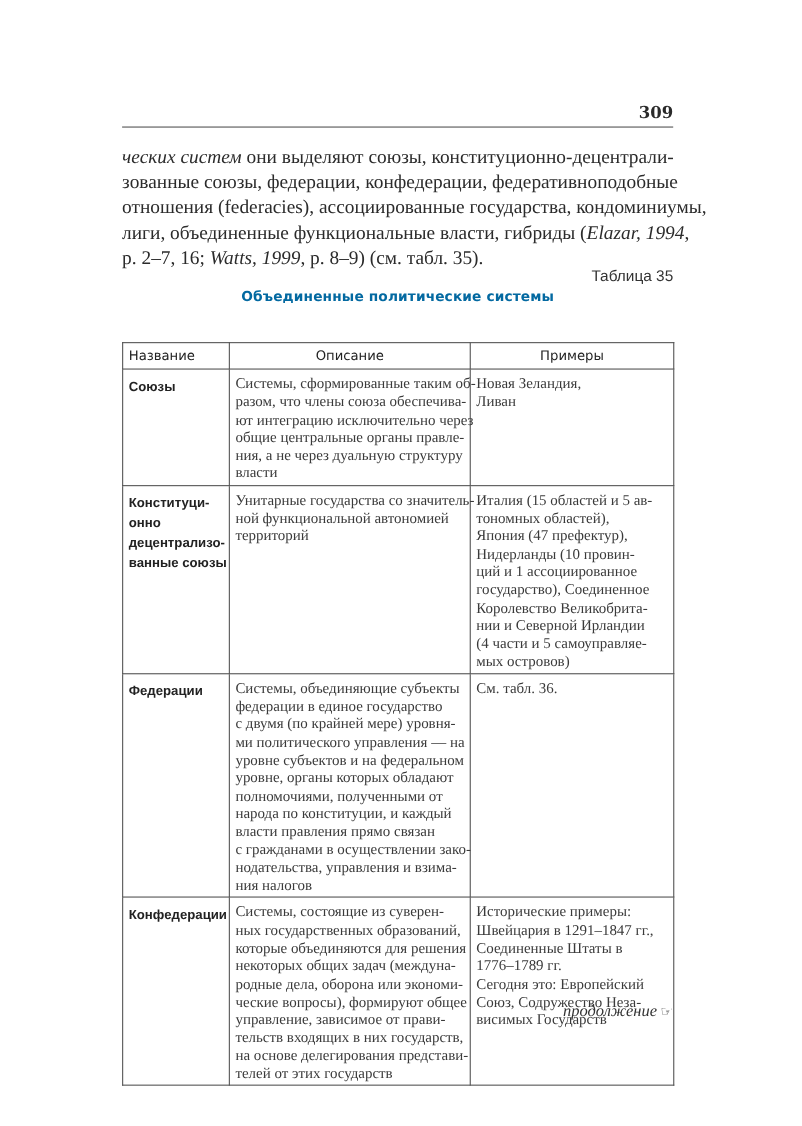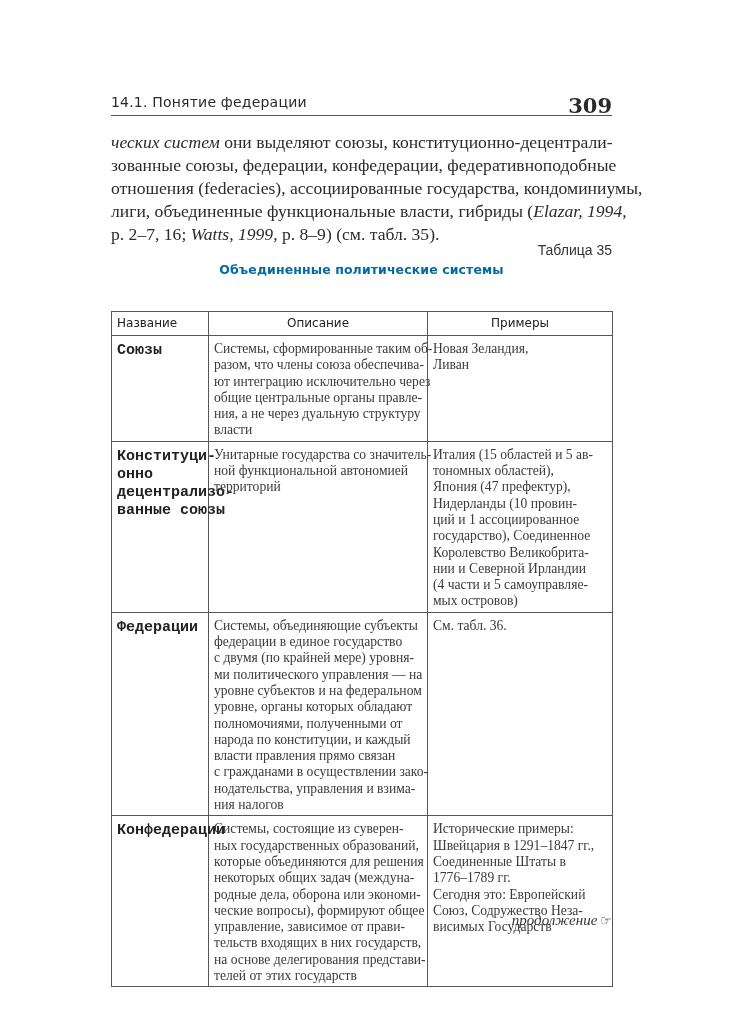--- a/index.html
+++ b/index.html
@@ -39,7 +39,6 @@
 <div class="page">
 
   <div class="running-head">
-    <span class="section">14.1. Понятие федерации</span>
     <span class="pagenum">309</span>
   </div>
 

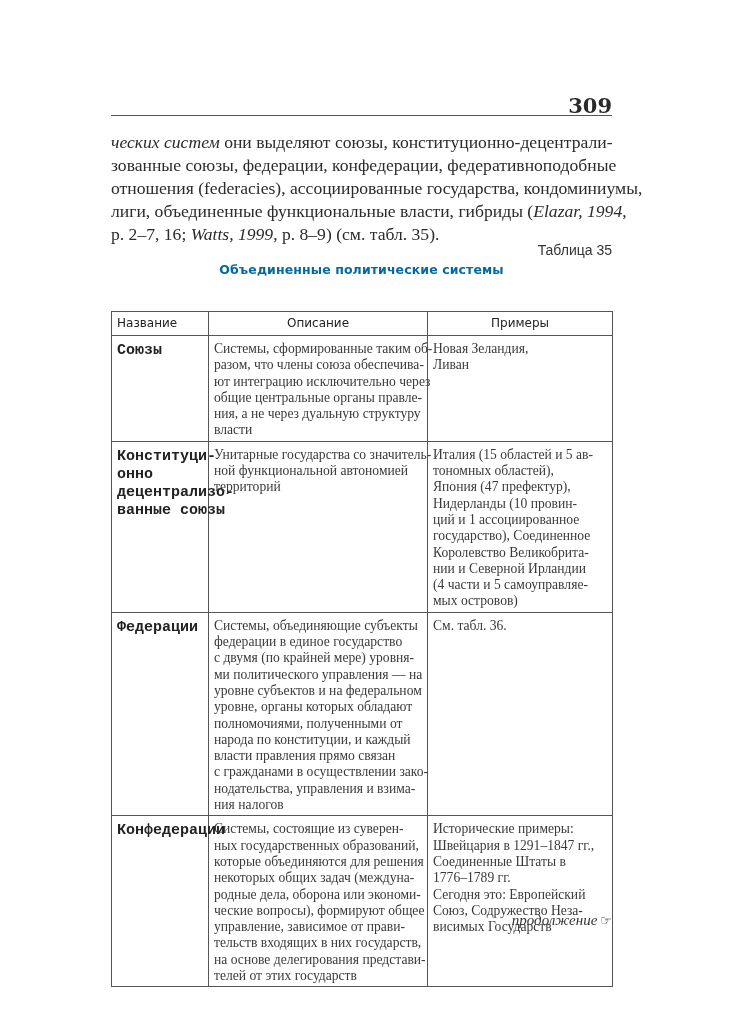--- a/index.html
+++ b/index.html
@@ -9,7 +9,7 @@
   .running-head { position: absolute; top: 93px; left: 0; width: 501px; height: 22px;
     border-bottom: 1.5px solid #555; font-family: "DejaVu Sans", sans-serif; }
   .running-head .section { position: absolute; left: 0; top: 1px; font-size: 14px; letter-spacing: 0.2px; color: #2a2a2a; }
-  .running-head .pagenum { position: absolute; right: 0; top: 0; font-size: 21px; font-weight: bold; color: #2a2a2a; font-family: "DejaVu Serif", serif; }
+  .running-head .pagenum { position: absolute; right: 0; top: 0; font-size: 15px; font-weight: bold; color: #2a2a2a; font-family: "DejaVu Serif", serif; }
 
   .body-text { position: absolute; top: 131px; left: 0; width: 501px;
     font-family: "Liberation Serif", serif; font-size: 17.6px; line-height: 23px; color: #2b2b2b; }

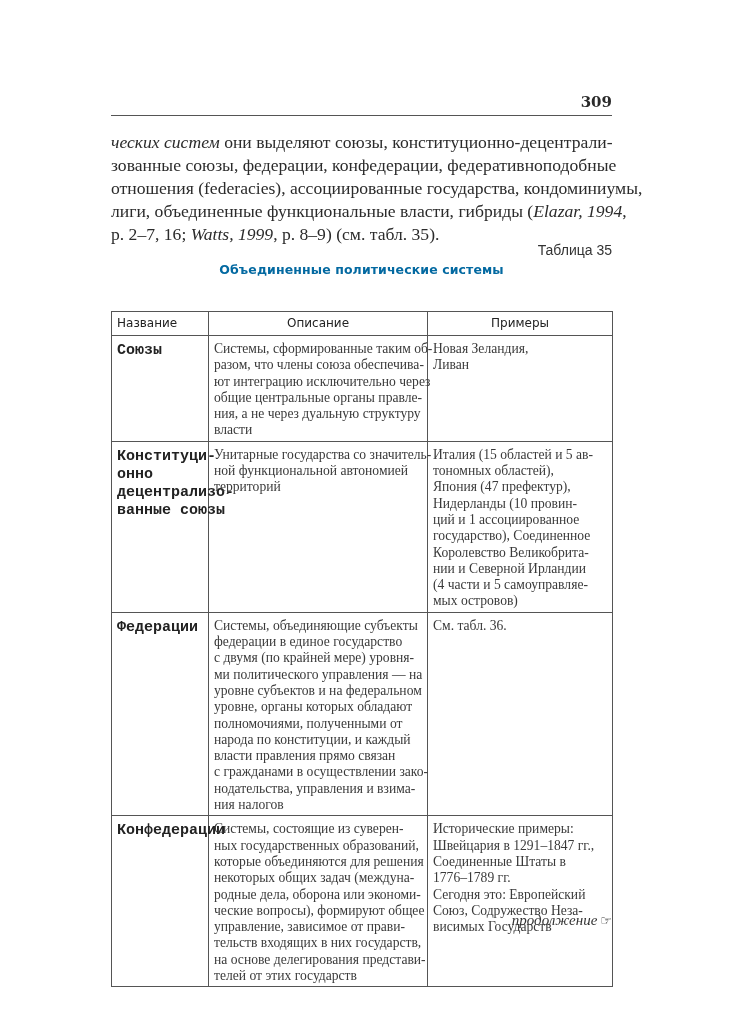--- a/index.html
+++ b/index.html
@@ -26,7 +26,7 @@
   table.t th { font-family: "DejaVu Sans", sans-serif; font-weight: normal; font-size: 12px; height: 17px; padding-top: 4px; color: #222; }
   table.t th.c1 { text-align: left; }
   table.t th.c2, table.t th.c3 { text-align: center; }
-  table.t td.name { font-family: Liberation Mono, monospace; font-weight: bold; font-size: 15px; line-height: 18px; color: #222; padding-top: 6px; }
+  table.t td.name { font-family: Liberation Sans, sans-serif; font-weight: bold; font-size: 12px; line-height: 18px; color: #222; padding-top: 6px; }
   table.t td.desc, table.t td.ex { font-family: "Liberation Serif", serif; font-size: 13.6px; line-height: 16.3px; color: #3a3a3a; padding-top: 5px; }
   .cl { display: block; white-space: nowrap; }
 

